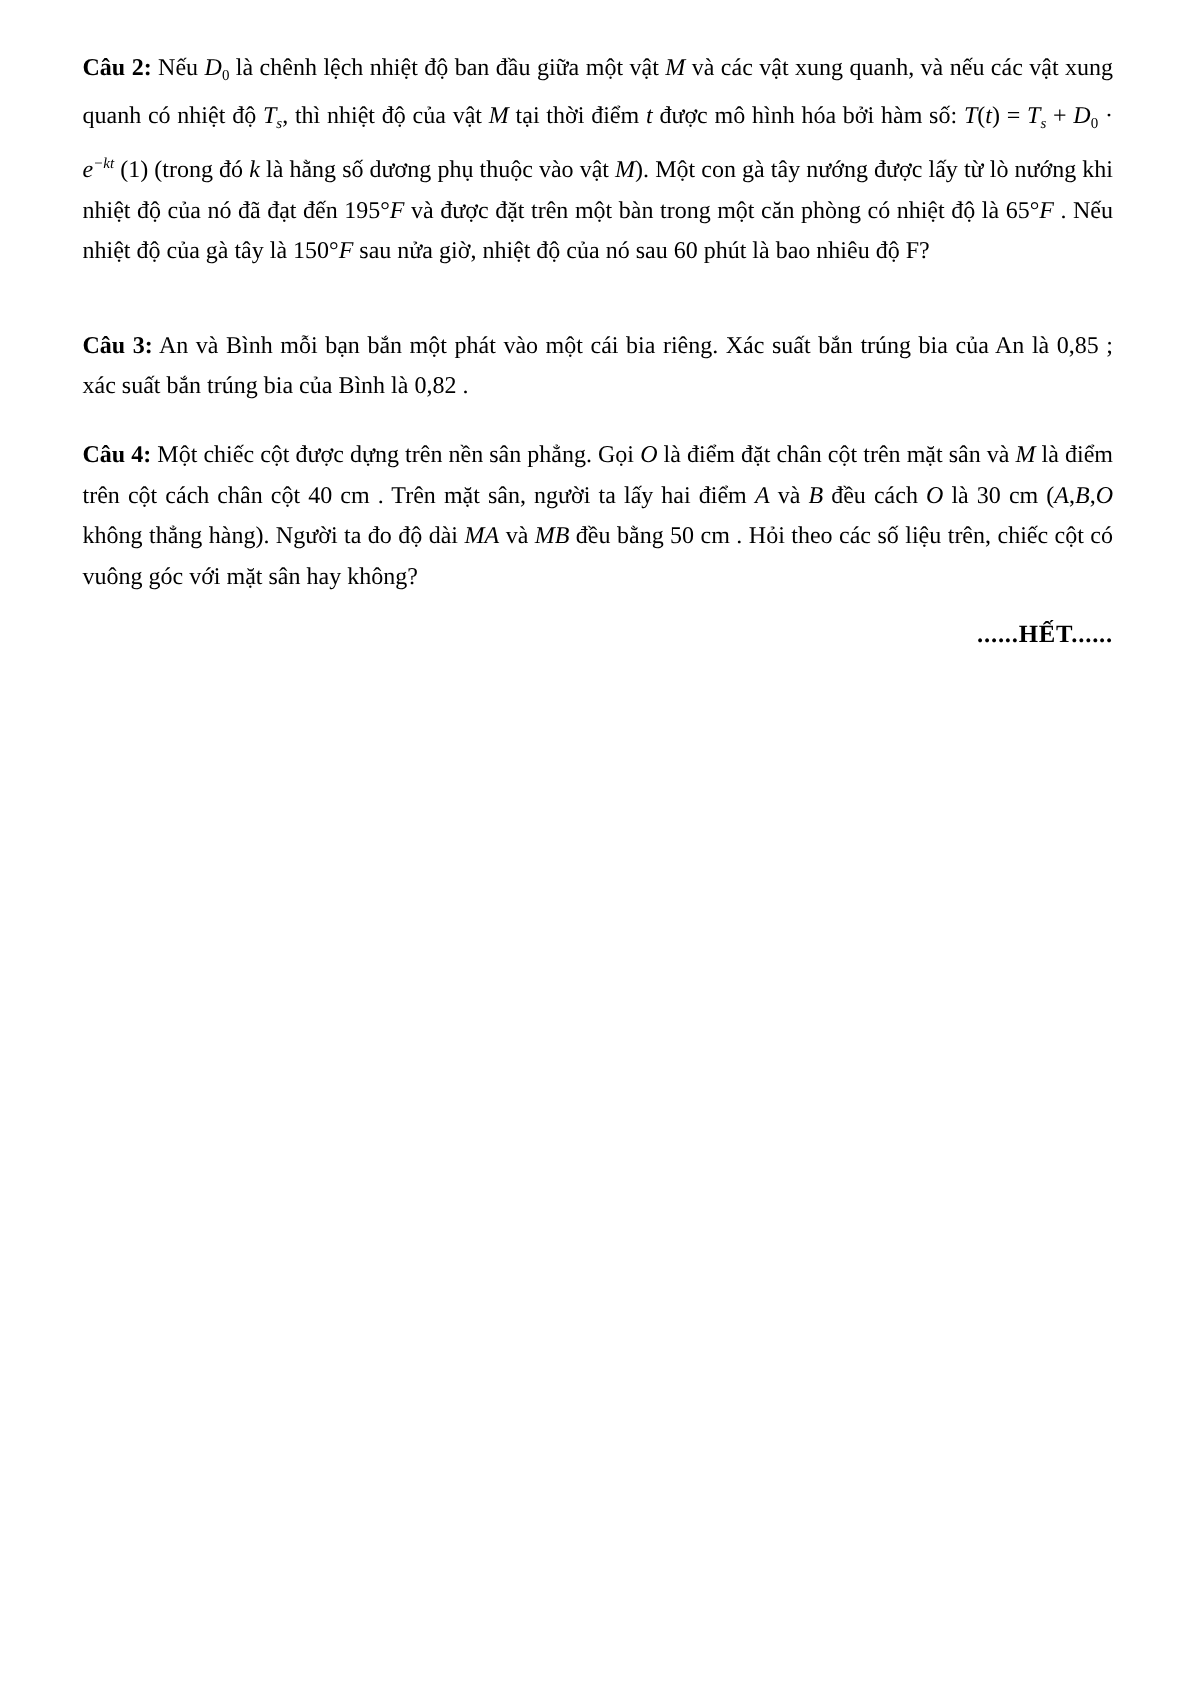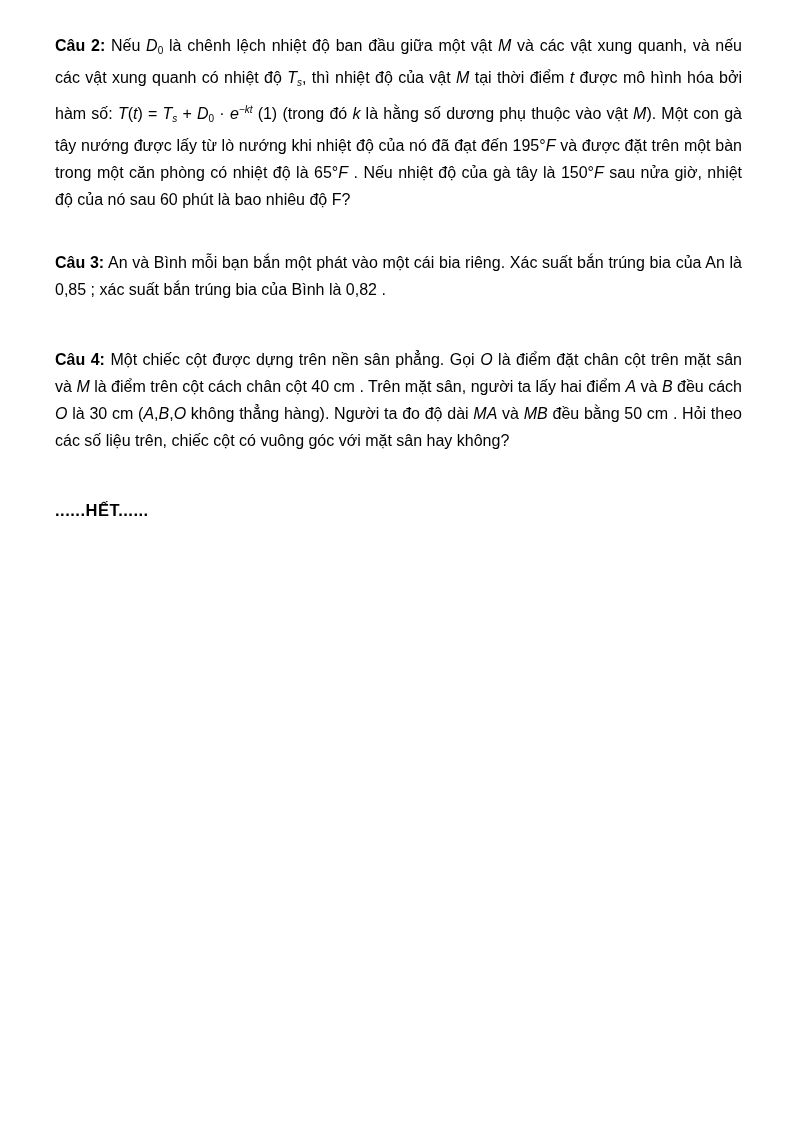--- a/index.html
+++ b/index.html
@@ -9,7 +9,7 @@
     height: 818px;
     background: #ffffff;
     color: #000000;
-    font-family: Liberation Sans, sans-serif;
+    font-family: Liberation Serif, serif;
     overflow: hidden;
   }
   .content {

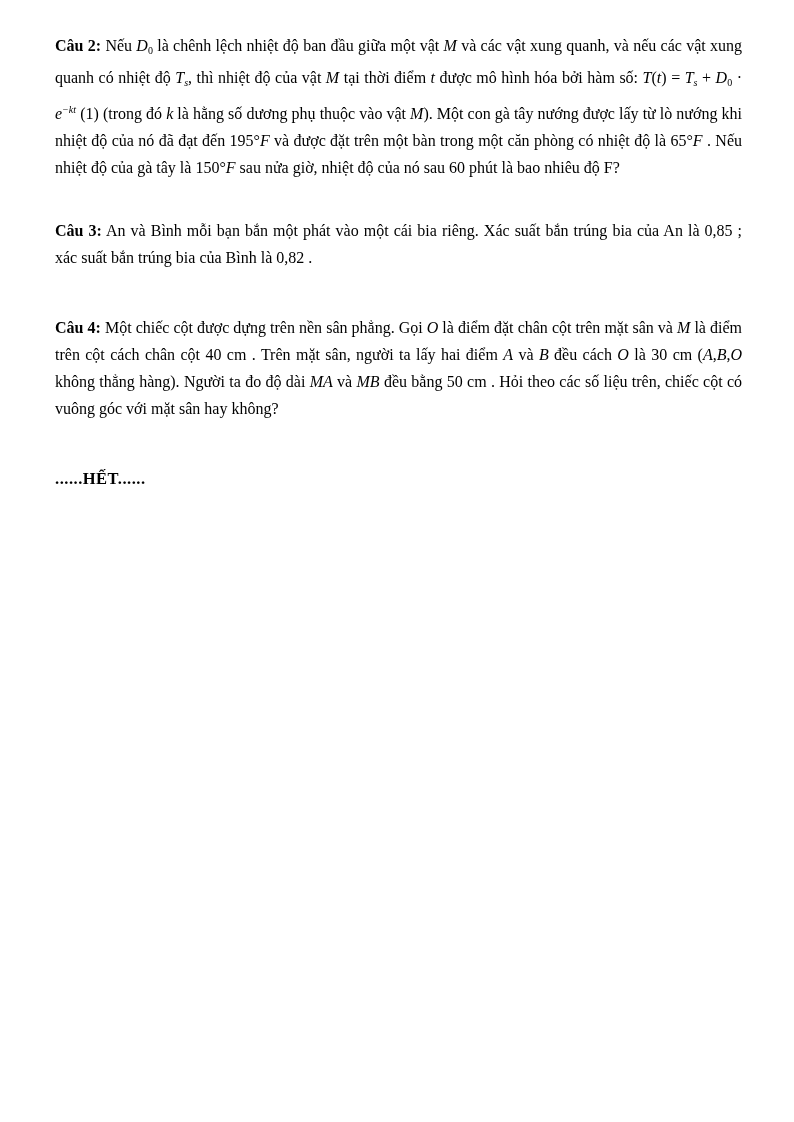--- a/index.html
+++ b/index.html
@@ -28,7 +28,7 @@
   .q-block { margin: 0; }
   .q3-block { margin-top: 36px; }
   .q3-p2 { padding-left: 3px; margin-top: 2px; }
-  .q4-block { margin-top: 43px; }
+  .q4-block { margin-top: 19px; }
   .end-marker {
     margin: 47px 0 0 0;
     text-align: left;

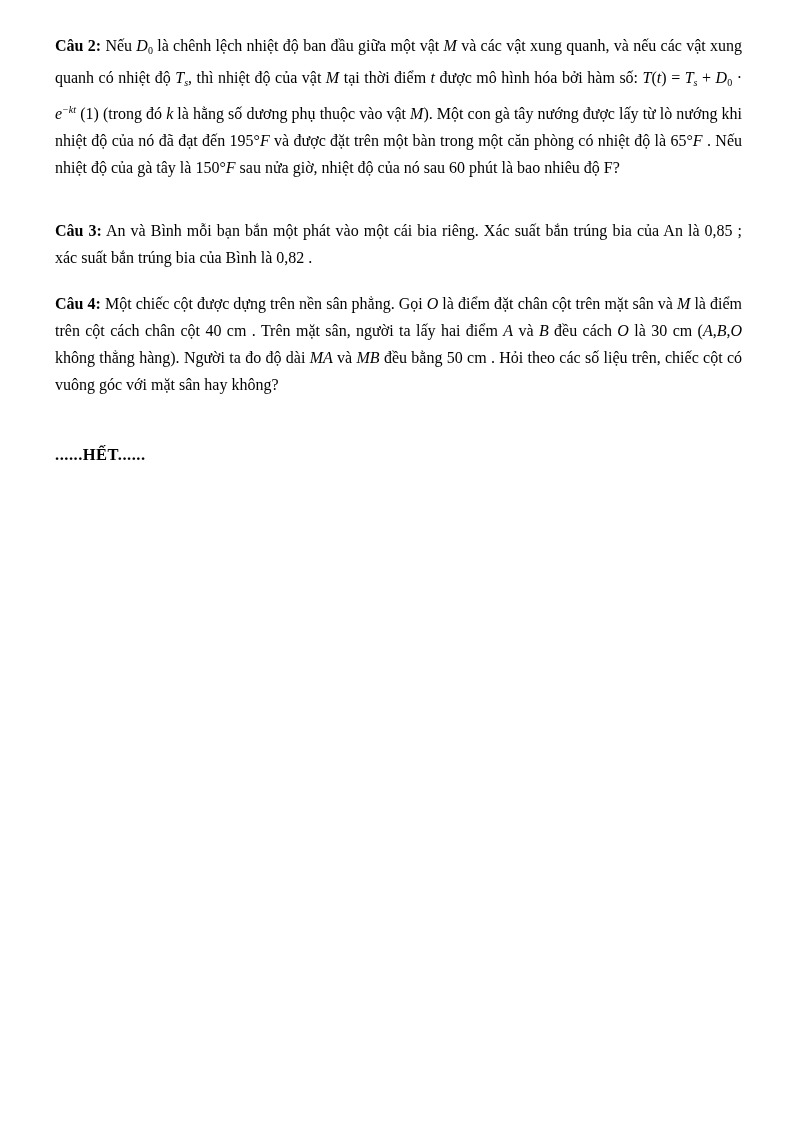--- a/index.html
+++ b/index.html
@@ -30,8 +30,8 @@
   .q3-p2 { padding-left: 3px; margin-top: 2px; }
   .q4-block { margin-top: 19px; }
   .end-marker {
-    margin: 47px 0 0 0;
-    text-align: left;
+    margin: 15px 0 0 0;
+    text-align: right;
     font-weight: bold;
     font-size: 16.5px;
     letter-spacing: 0.5px;

